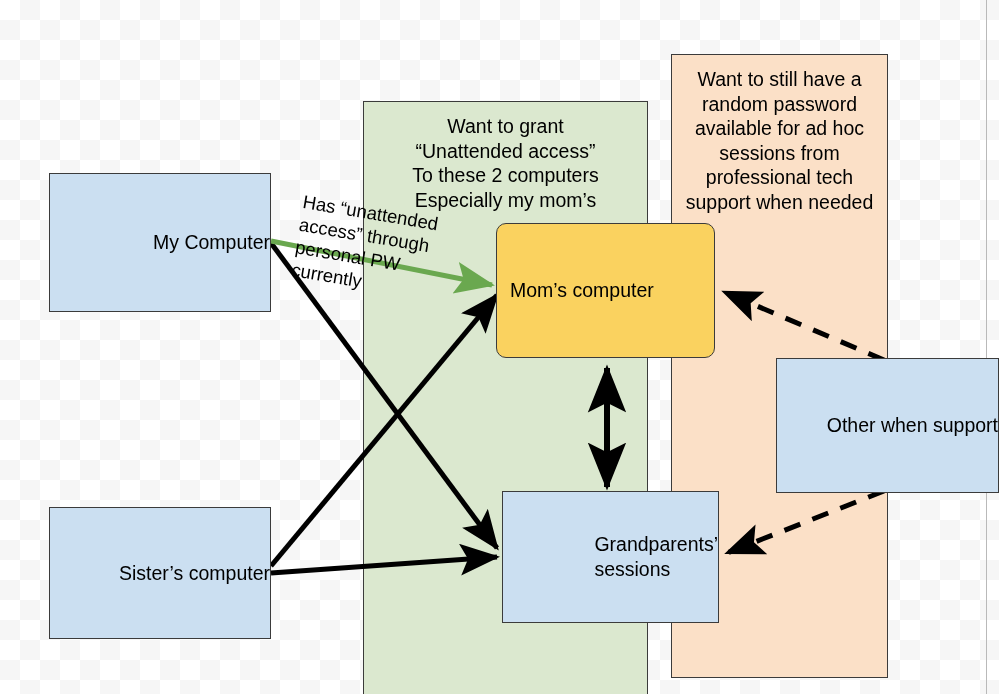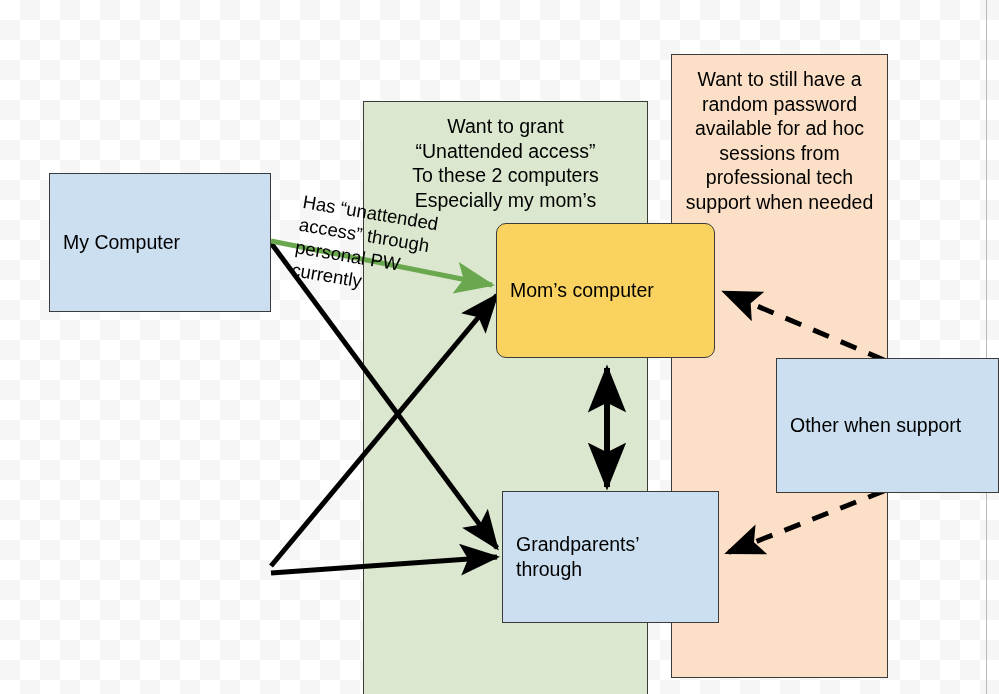--- a/index.html
+++ b/index.html
@@ -57,7 +57,7 @@
     padding-left: 13px;
     white-space: pre-line;
   }
-  .node-blue { background: #cbdff1; }
+  .node-blue { background: #cbdff1; justify-content: flex-end; }
   .node-gold { background: #fad25f; border-radius: 10px; }
   svg.overlay {
     position: absolute;

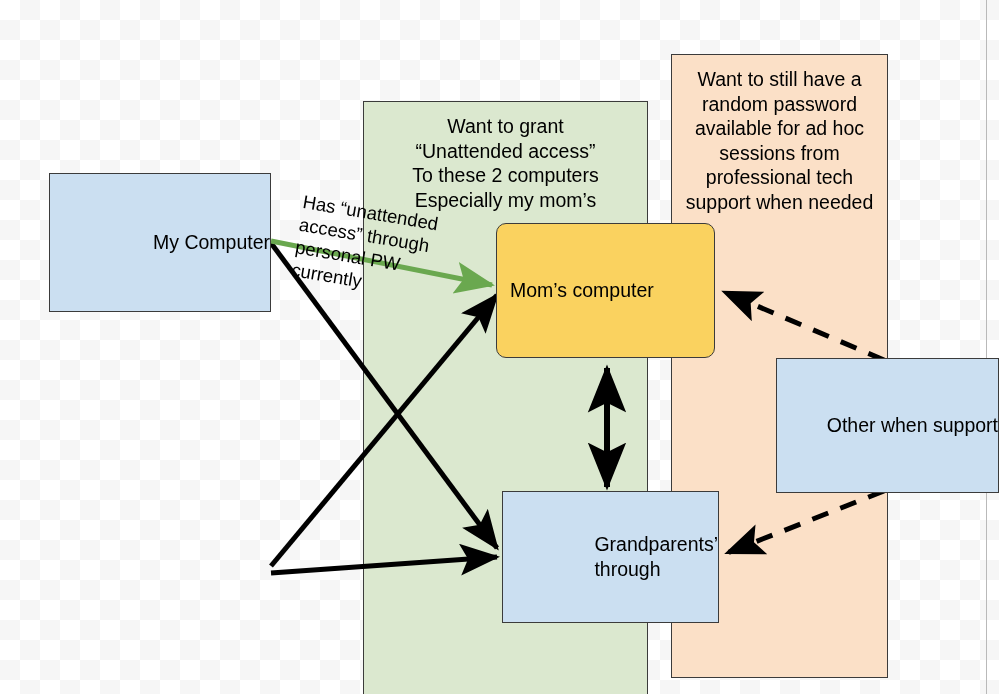--- a/index.html
+++ b/index.html
@@ -146,7 +146,7 @@
 
   <div class="node node-blue" style="left:502px; top:491px; width:217px; height:132px;">
     <span>Grandparents’
-through</span>
+sessions</span>
   </div>
 
   <div class="node node-blue" style="left:776px; top:358px; width:223px; height:135px;">

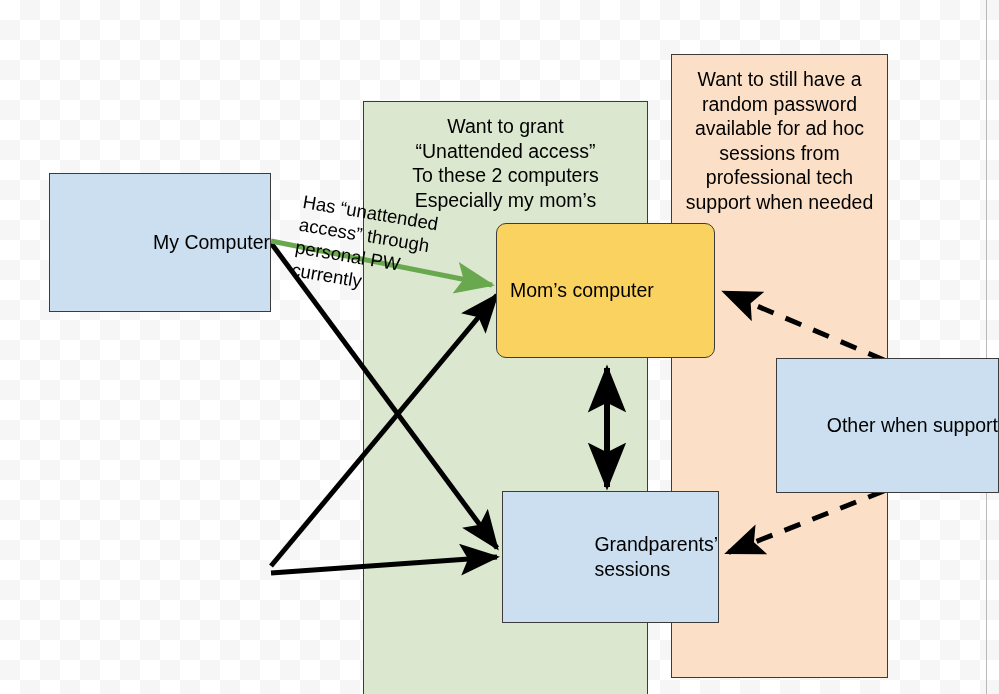--- a/index.html
+++ b/index.html
@@ -139,6 +139,9 @@
     <span>My Computer</span>
   </div>
 
+  <div class="node node-blue" style="left:49px; top:507px; width:222px; height:132px;">
+    <span>Sister’s computer</span>
+  </div>
 
   <div class="node node-gold" style="left:496px; top:223px; width:219px; height:135px;">
     <span>Mom’s computer</span>

